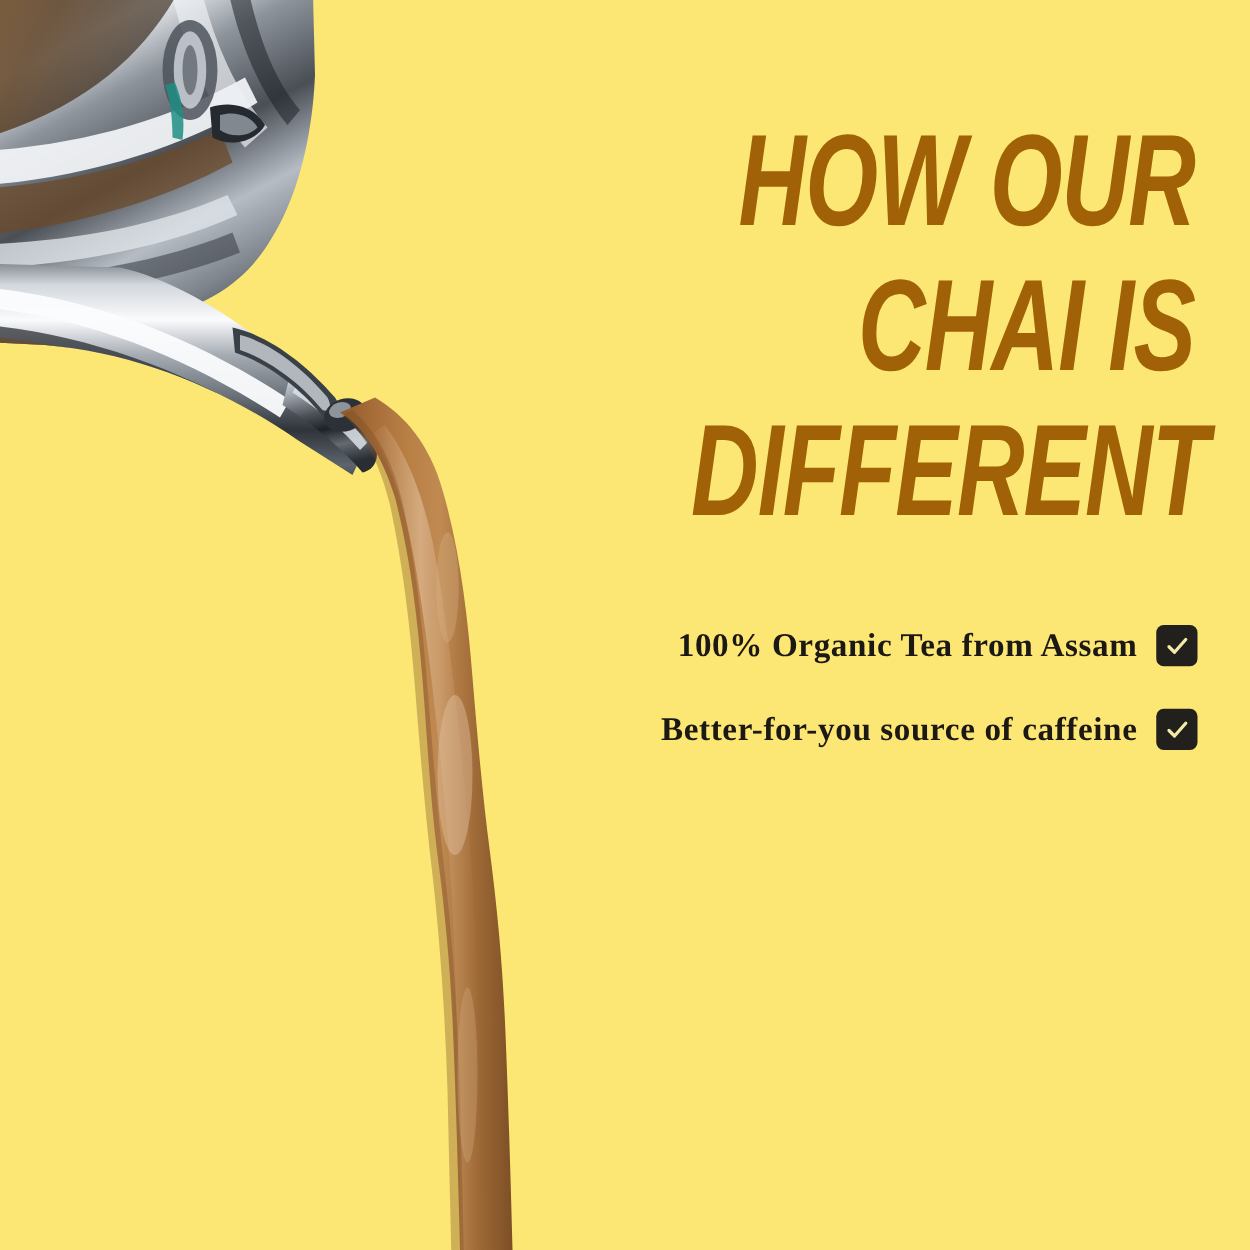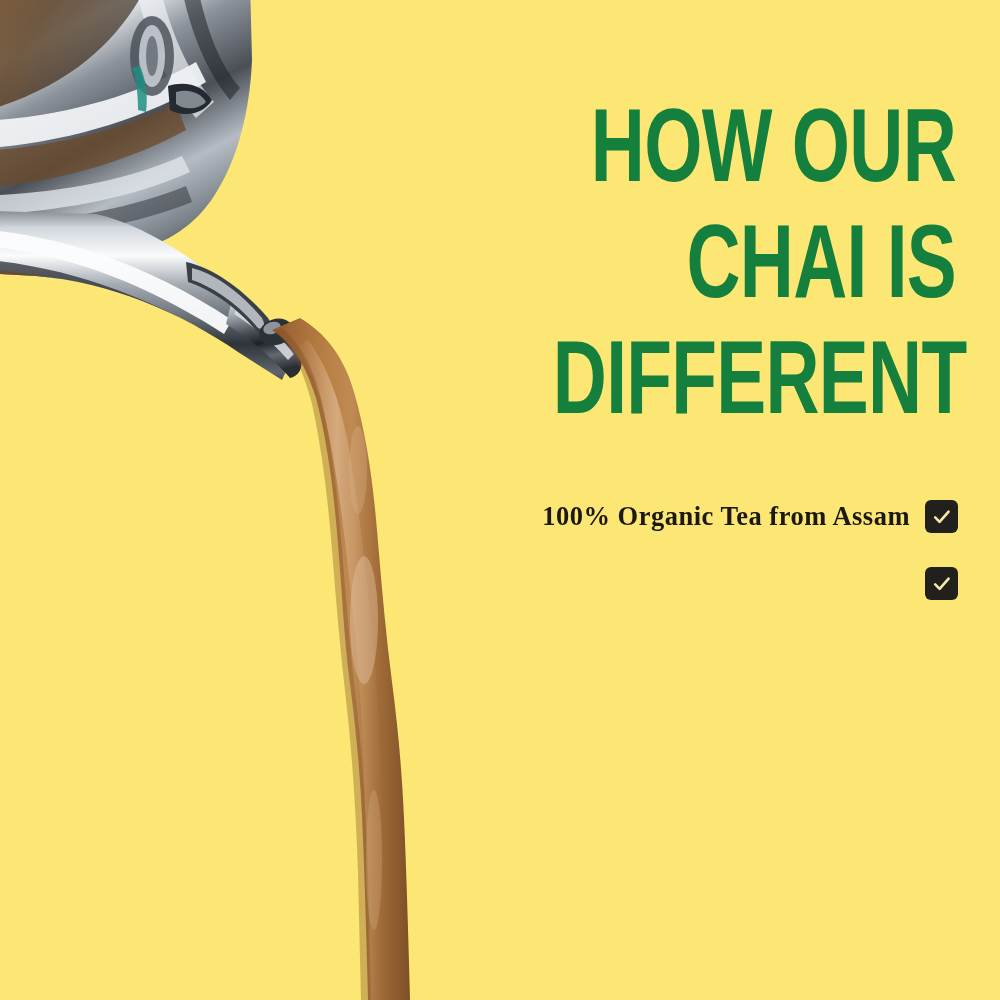--- a/index.html
+++ b/index.html
@@ -256,7 +256,7 @@
     </g>
   </svg>
 
-  <div id="headline" style="color: #15803d;">
+  <div id="headline" style="color: #a16207; font-style: italic;">
     <span class="headline-line l1">HOW OUR</span>
     <span class="headline-line l2">CHAI IS</span>
     <span class="headline-line l3">DIFFERENT</span>

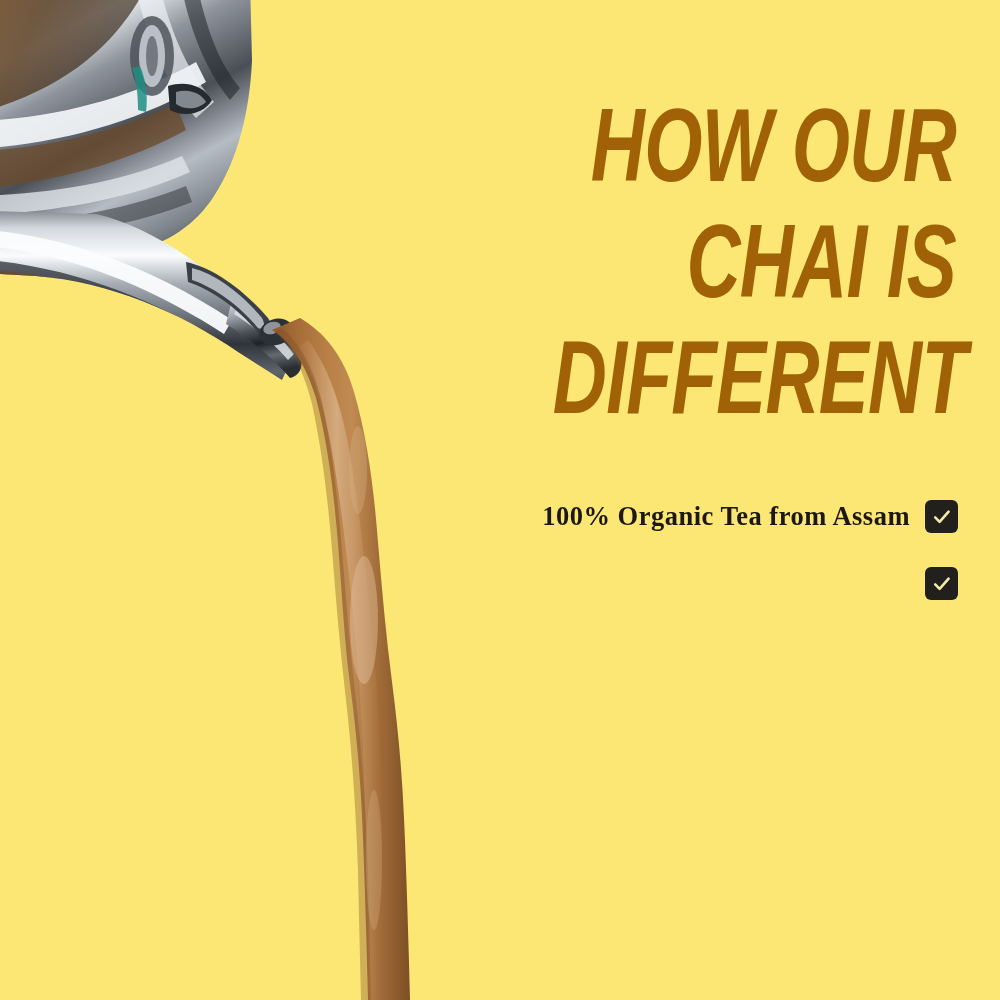--- a/index.html
+++ b/index.html
@@ -272,6 +272,7 @@
         </span>
       </div>
       <div class="feature-row">
+        <span class="feature-label">Better-for-you source of caffeine</span>
         <span class="feature-check" style="background: rgb(34, 32, 28);">
           <svg width="22" height="22" viewBox="0 0 22 22" aria-hidden="true">
             <path d="M4.2 11.4 L8.6 15.8 L17.6 5.6" fill="none" stroke="#F3E9A8" stroke-width="2.6" stroke-linecap="round" stroke-linejoin="round"></path>

